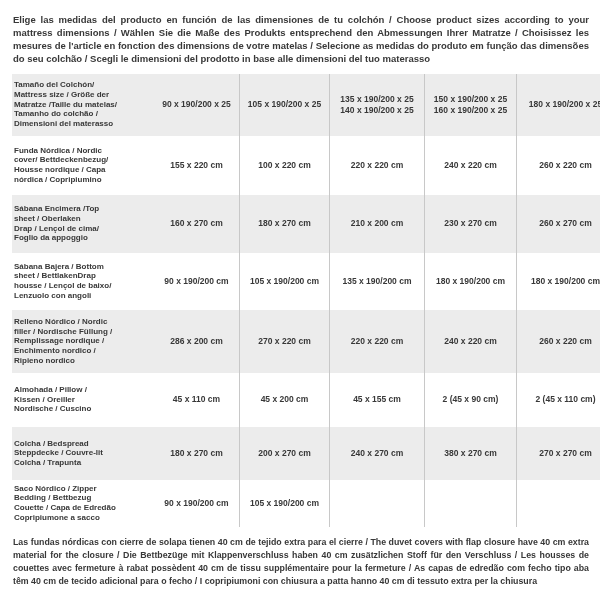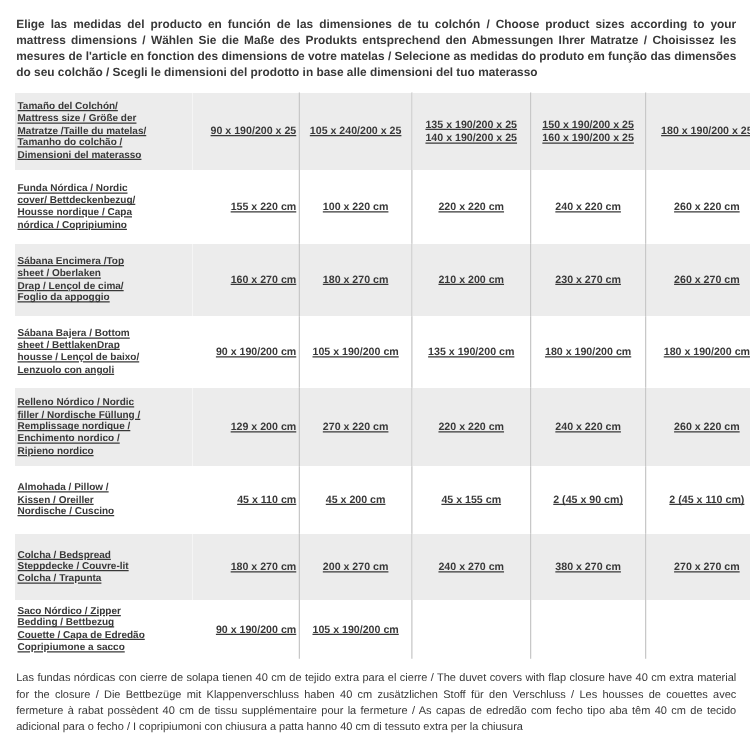--- a/index.html
+++ b/index.html
@@ -34,7 +34,6 @@
     vertical-align: middle;
     padding: 2px 2px;
     overflow: hidden;
-    text-decoration: underline;
   }
   td.label-cell {
     font-size: 8px;

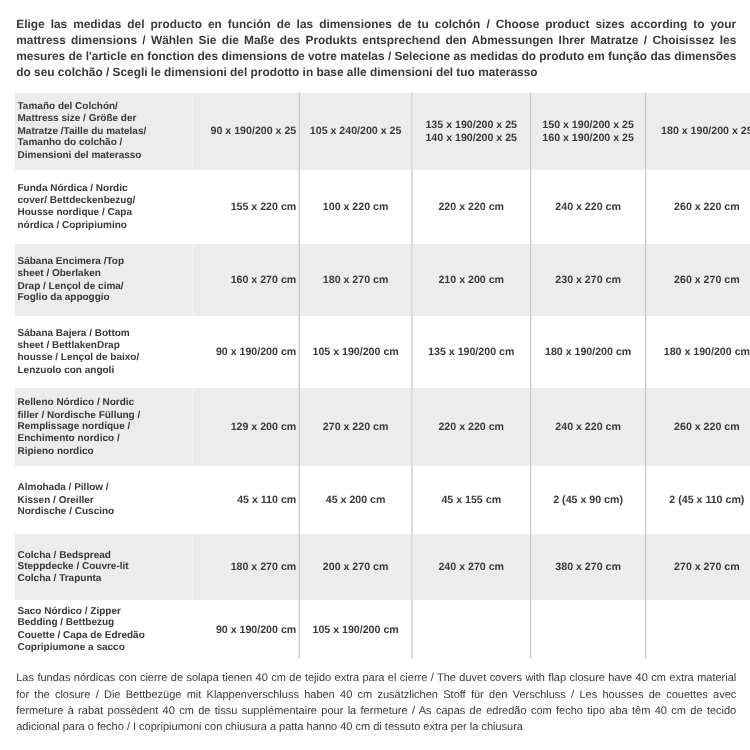--- a/index.html
+++ b/index.html
@@ -50,7 +50,7 @@
   }
   
   table.size-table td:nth-child(1) { width: 138px; }
-  table.size-table td:nth-child(2) { width: 81px; text-align: right; }
+  table.size-table td:nth-child(2) { width: 81px; }
   table.size-table td:nth-child(3) { width: 85px; }
   table.size-table td:nth-child(4) { width: 90px; }
   table.size-table td:nth-child(5) { width: 87px; }

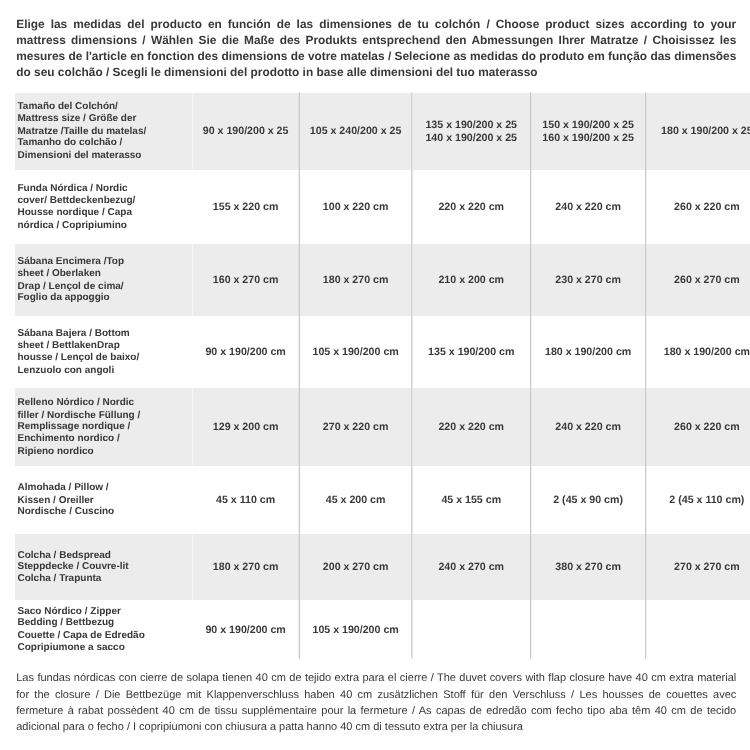--- a/index.html
+++ b/index.html
@@ -97,7 +97,7 @@
 Tamanho do colchão /
 Dimensioni del materasso</td>
           <td class="value-cell">90 x 190/200 x 25</td>
-          <td class="value-cell">105 x 240/200 x 25</td>
+          <td class="value-cell">105 x 190/200 x 25</td>
           <td class="value-cell">135 x 190/200 x 25
 140 x 190/200 x 25</td>
           <td class="value-cell">150 x 190/200 x 25

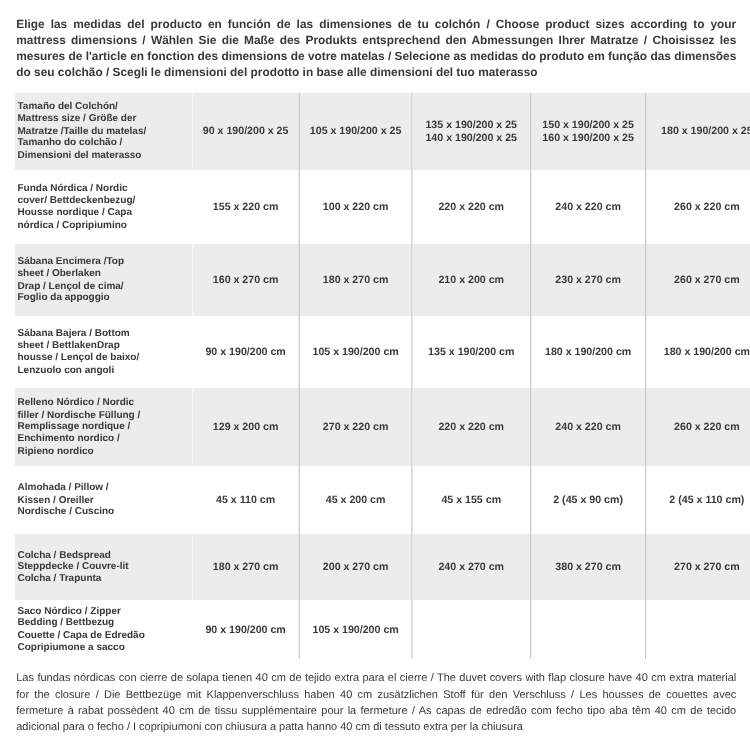--- a/index.html
+++ b/index.html
@@ -143,7 +143,7 @@
 Remplissage nordique /
 Enchimento nordico /
 Ripieno nordico</td>
-          <td class="value-cell">129 x 200 cm</td>
+          <td class="value-cell">286 x 200 cm</td>
           <td class="value-cell">270 x 220 cm</td>
           <td class="value-cell">220 x 220 cm</td>
           <td class="value-cell">240 x 220 cm</td>

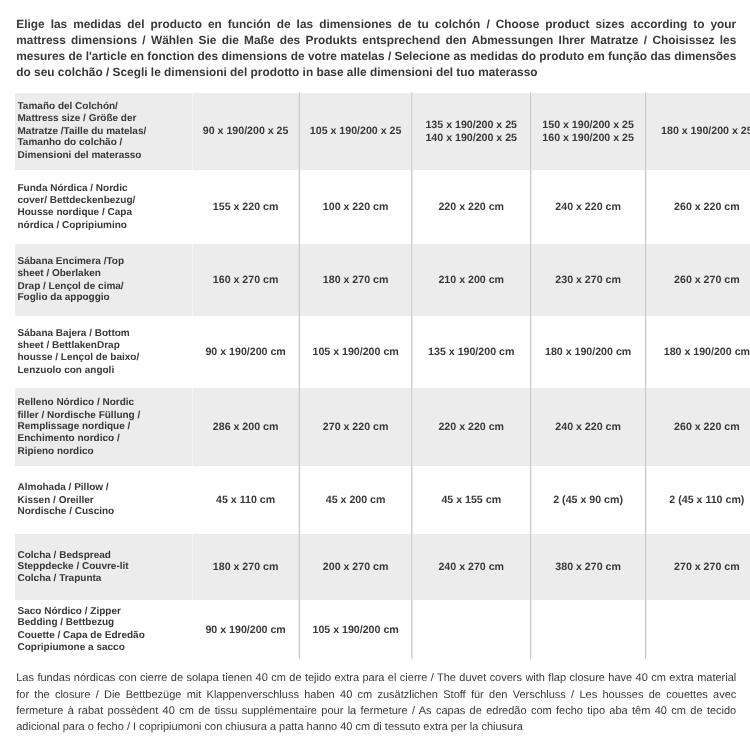--- a/index.html
+++ b/index.html
@@ -76,7 +76,7 @@
   table.size-table tr:nth-child(8) { height: 47px; }
   .footnote {
     font-size: 8.8px;
-    font-weight: normal;
+    font-weight: bold;
     line-height: 13.2px;
     text-align: justify;
     margin: 9px 1px 0 1px;

